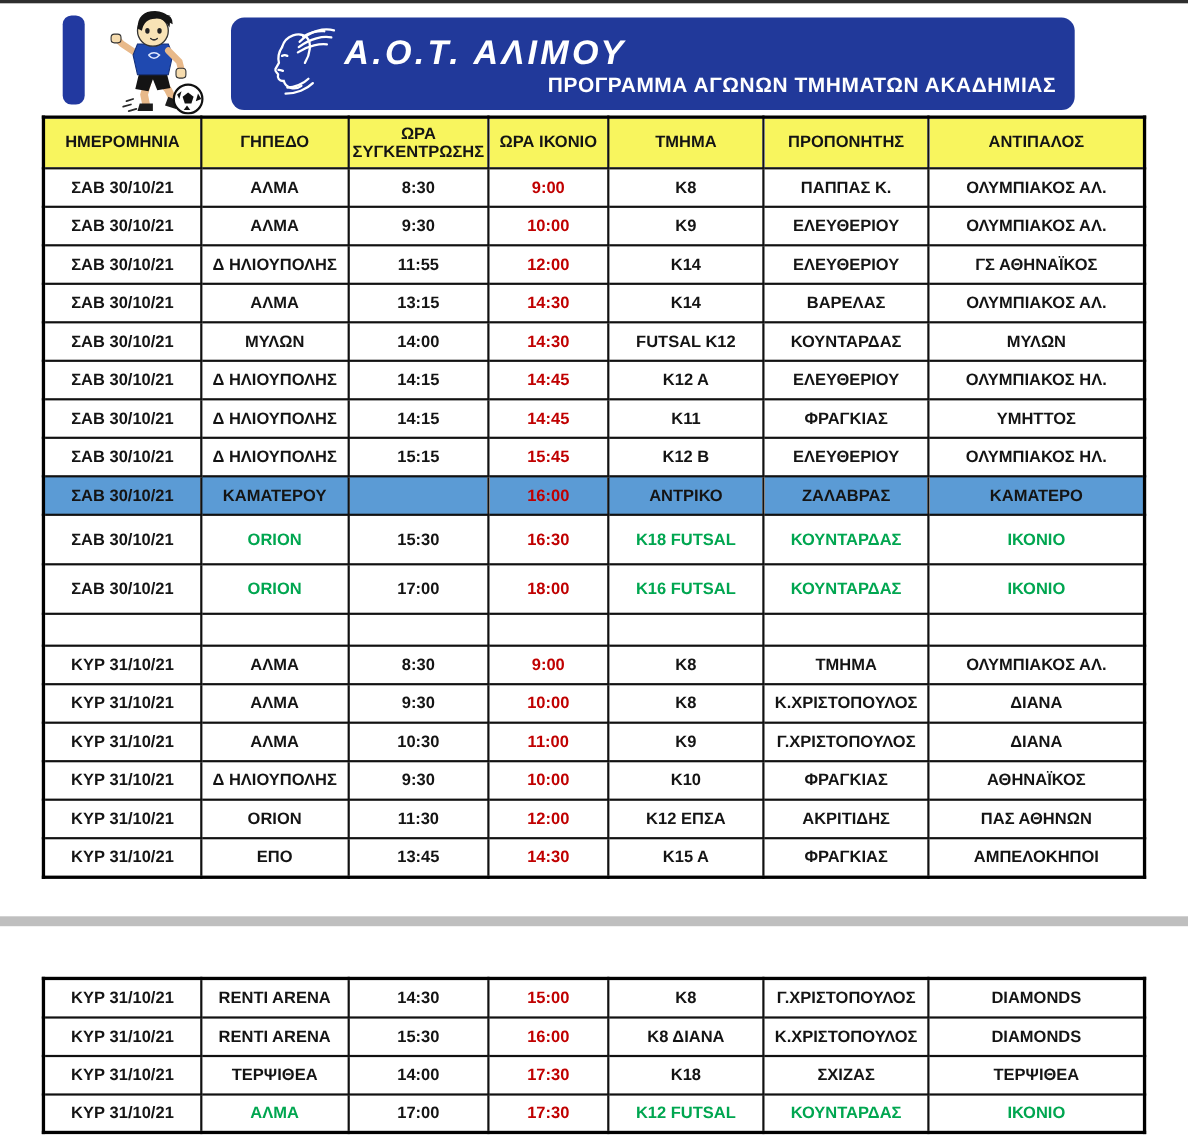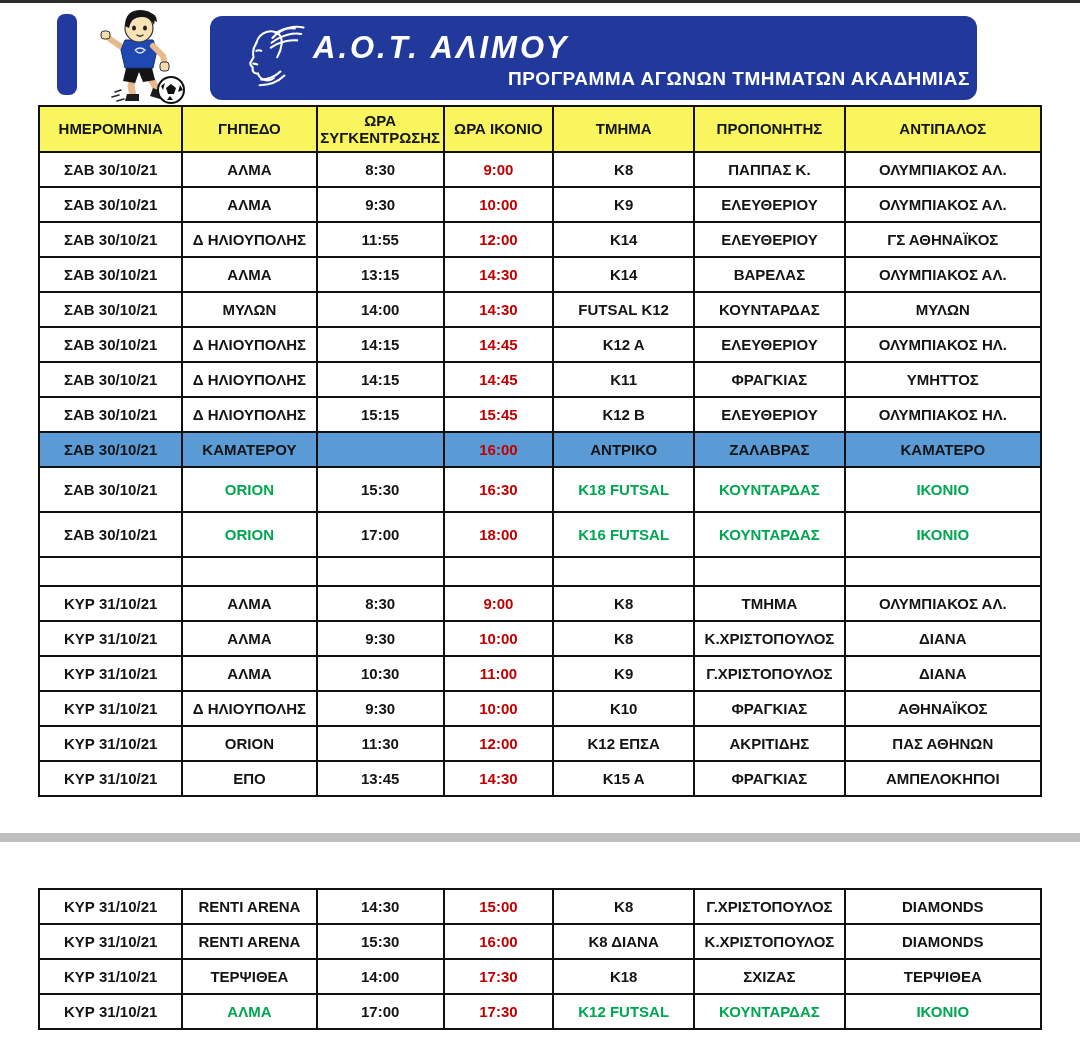--- a/index.html
+++ b/index.html
@@ -24,7 +24,7 @@
     font-size:31px; font-weight:bold; font-style:italic; letter-spacing:3px; white-space:nowrap;
   }
   .banner-subtitle {
-    position:absolute; right:7px; bottom:10px;
+    position:absolute; right:17px; bottom:10px;
     font-size:19px; font-weight:bold; letter-spacing:0.5px; white-space:nowrap;
   }
 

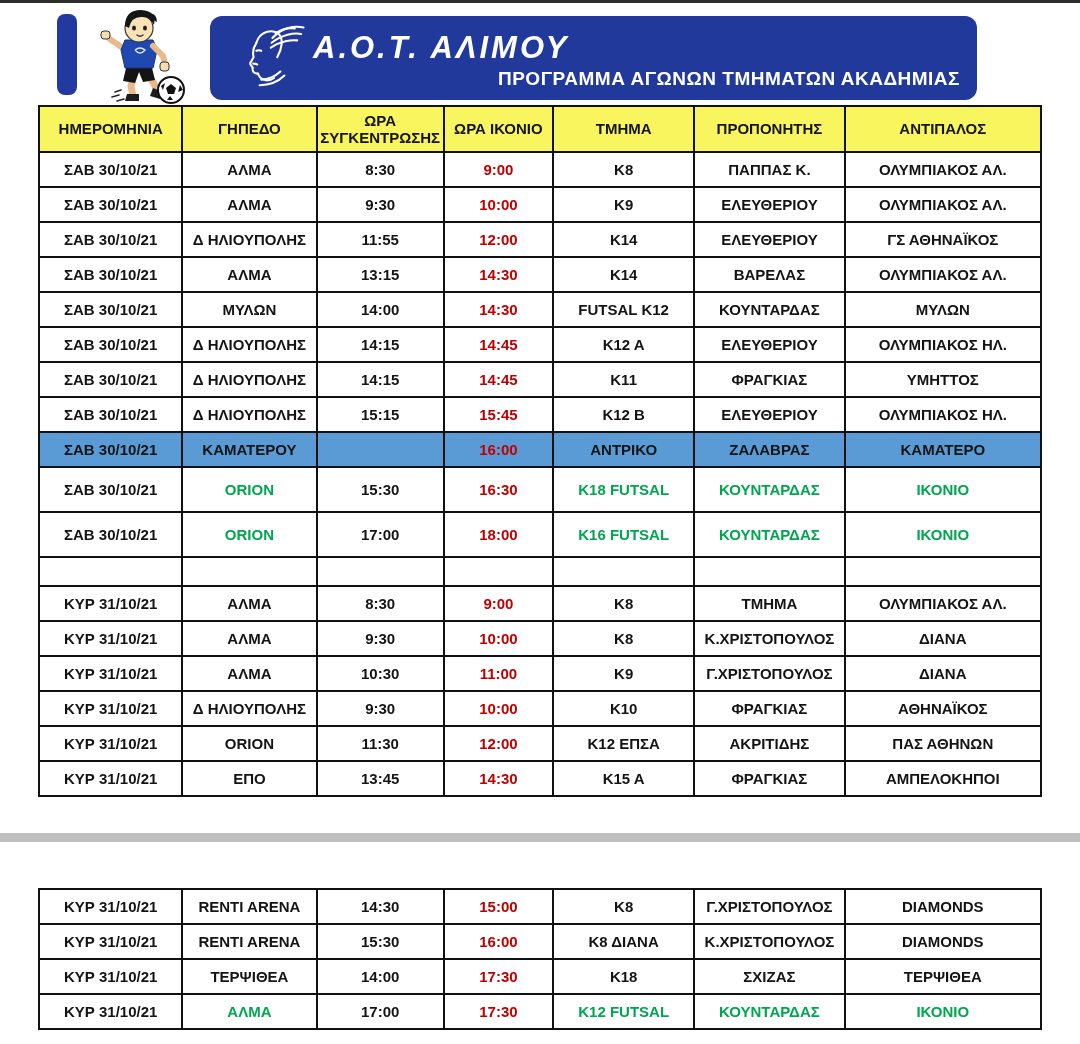--- a/index.html
+++ b/index.html
@@ -32,7 +32,7 @@
   table.sched {
     position:absolute; left:38px; width:1004px;
     border-collapse:collapse; table-layout:fixed;
-    border:1px solid #000000;
+    border:3px solid #000000;
   }
   #table1 { top:105px; }
   #table2 { top:888px; }

